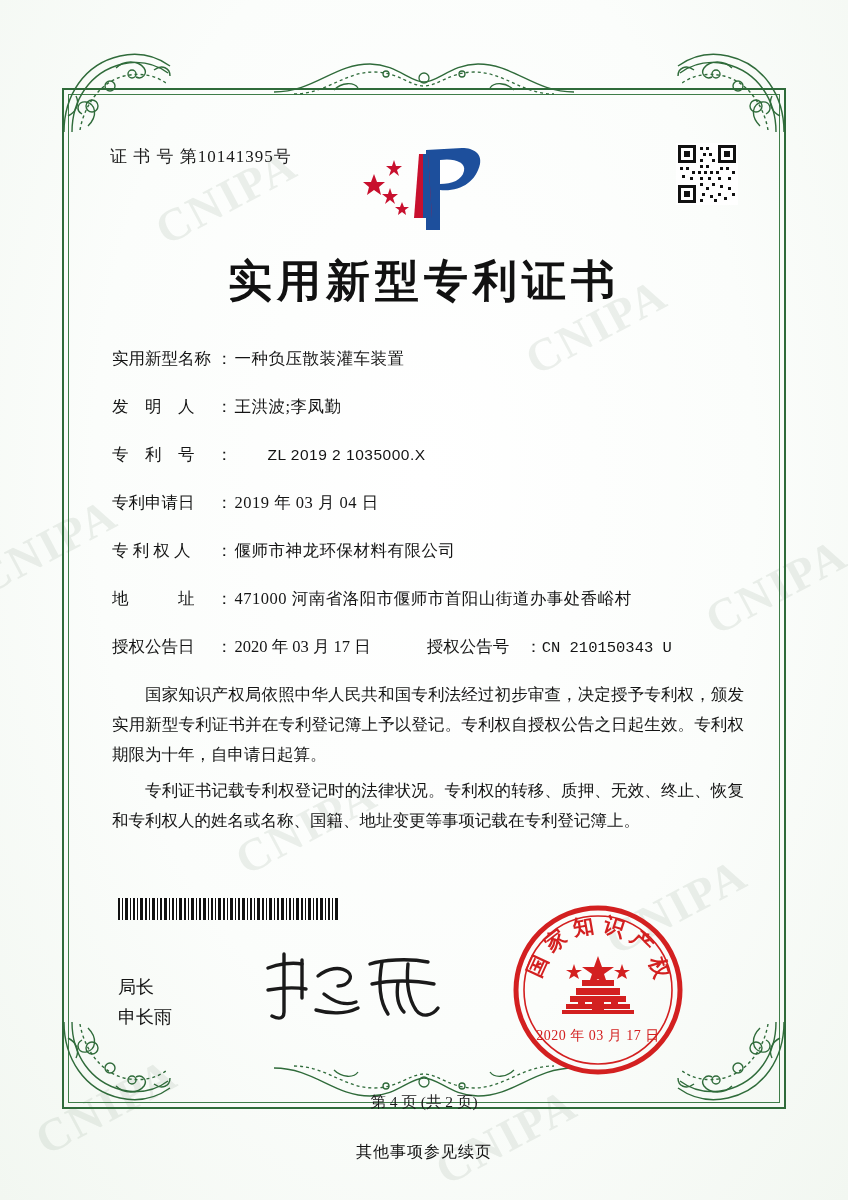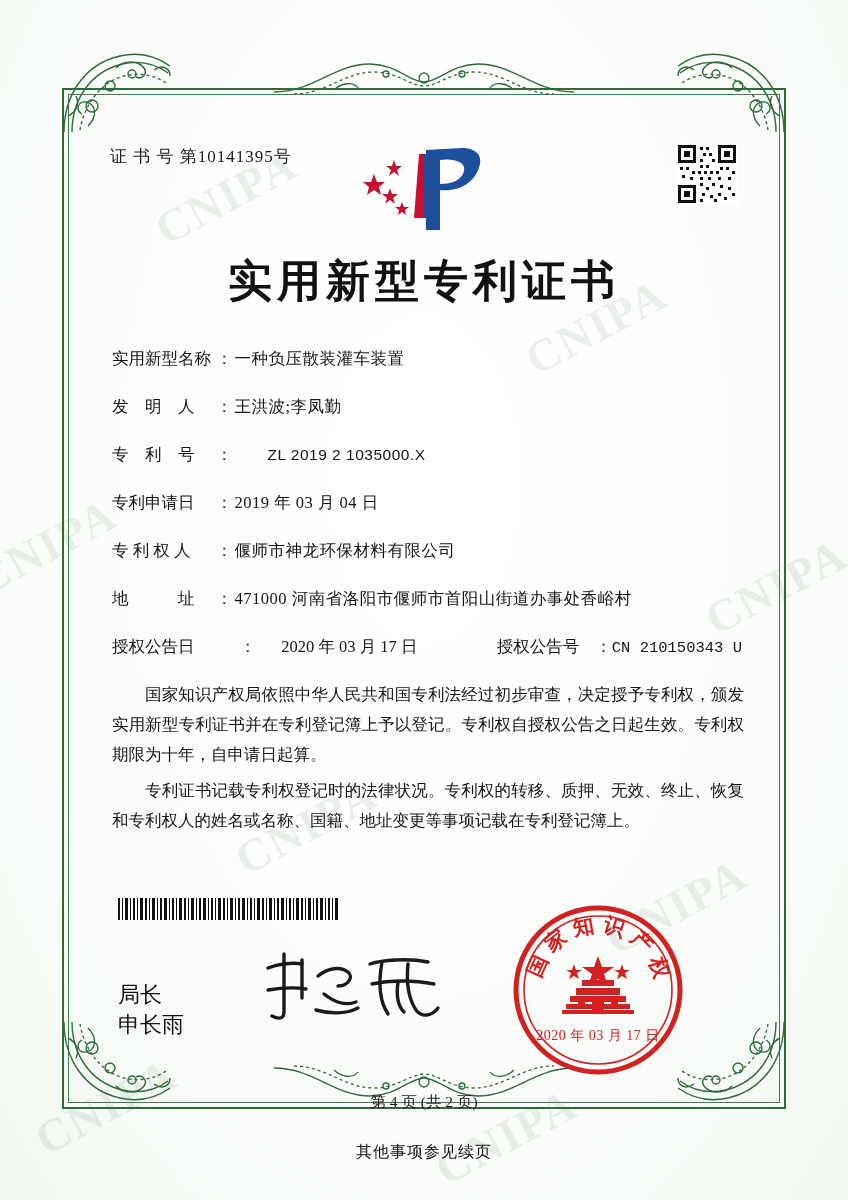--- a/index.html
+++ b/index.html
@@ -136,7 +136,6 @@
     margin-bottom: 26px;
     font-size: 16.5px;
     color: #141414;
-    justify-content: space-between;
   }
   .field-label {
     width: 104px;

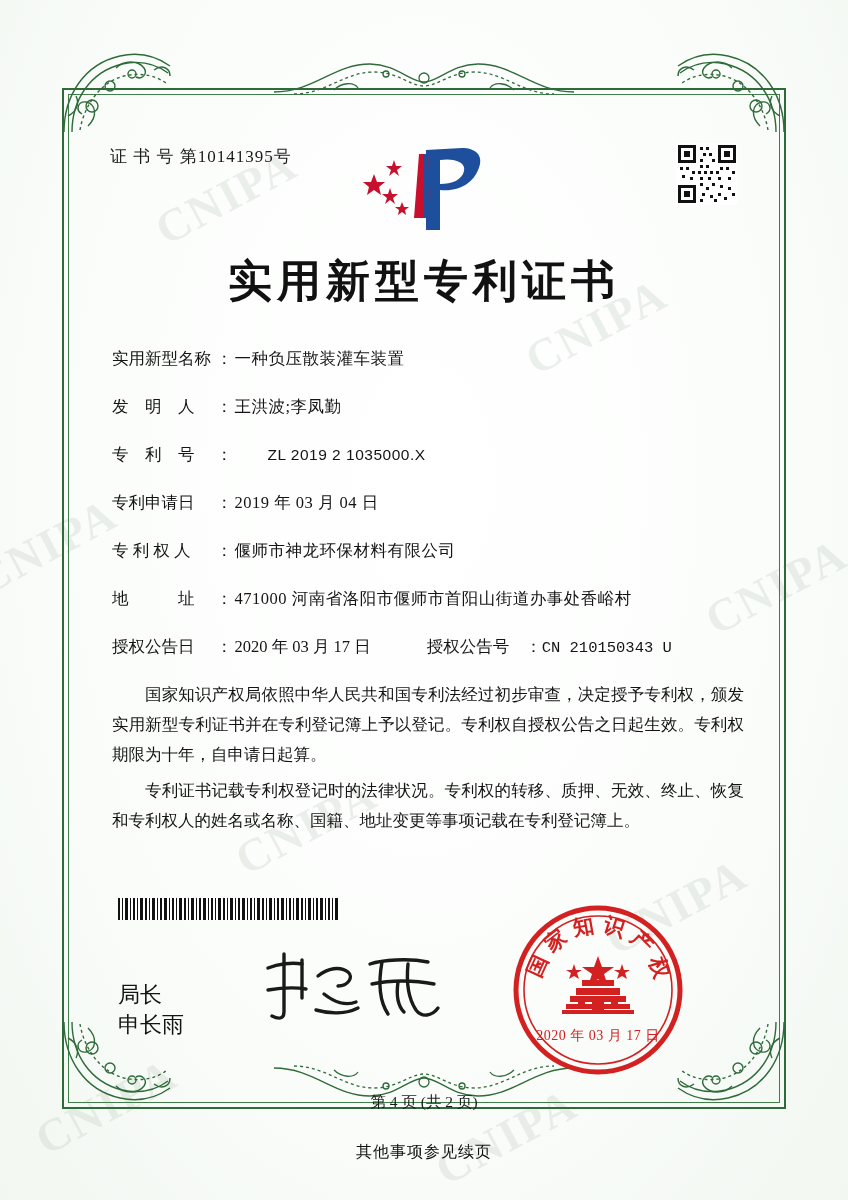--- a/index.html
+++ b/index.html
@@ -189,10 +189,9 @@
   .signer {
     position: absolute;
     left: 118px; top: 972px;
-    font-size: 22px;
+    font-size: 18px;
     color: #141414;
     line-height: 30px;
-    margin-top: 8px;
   }
 
   .signature {

